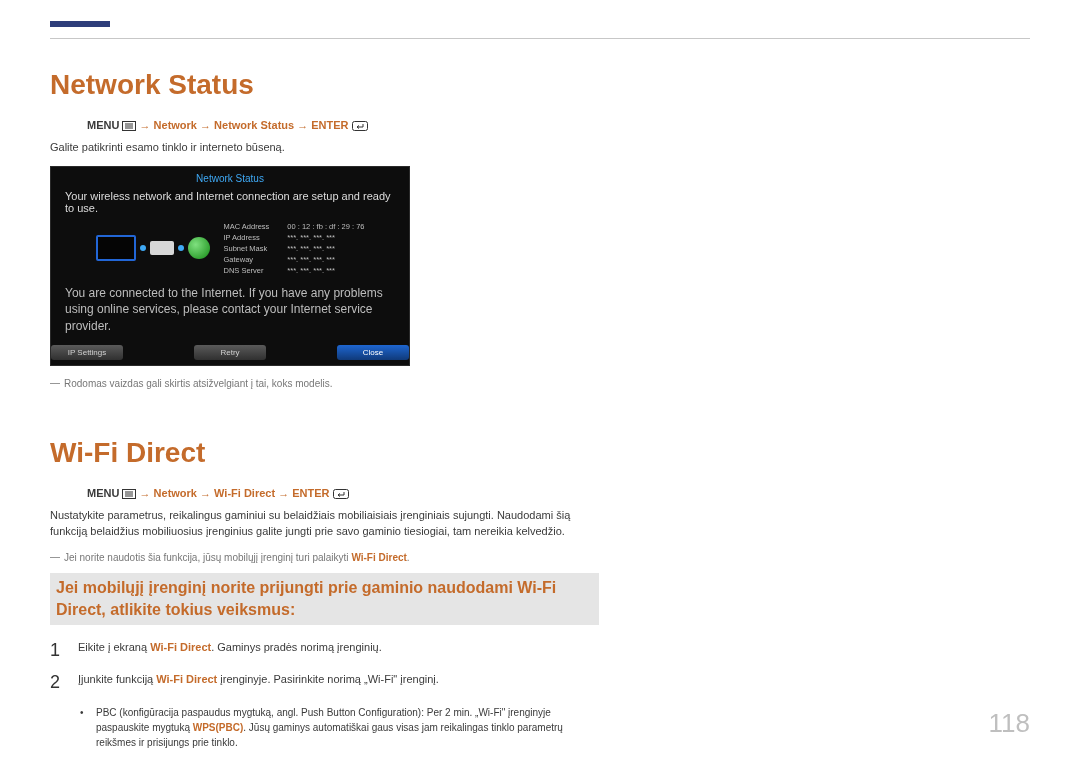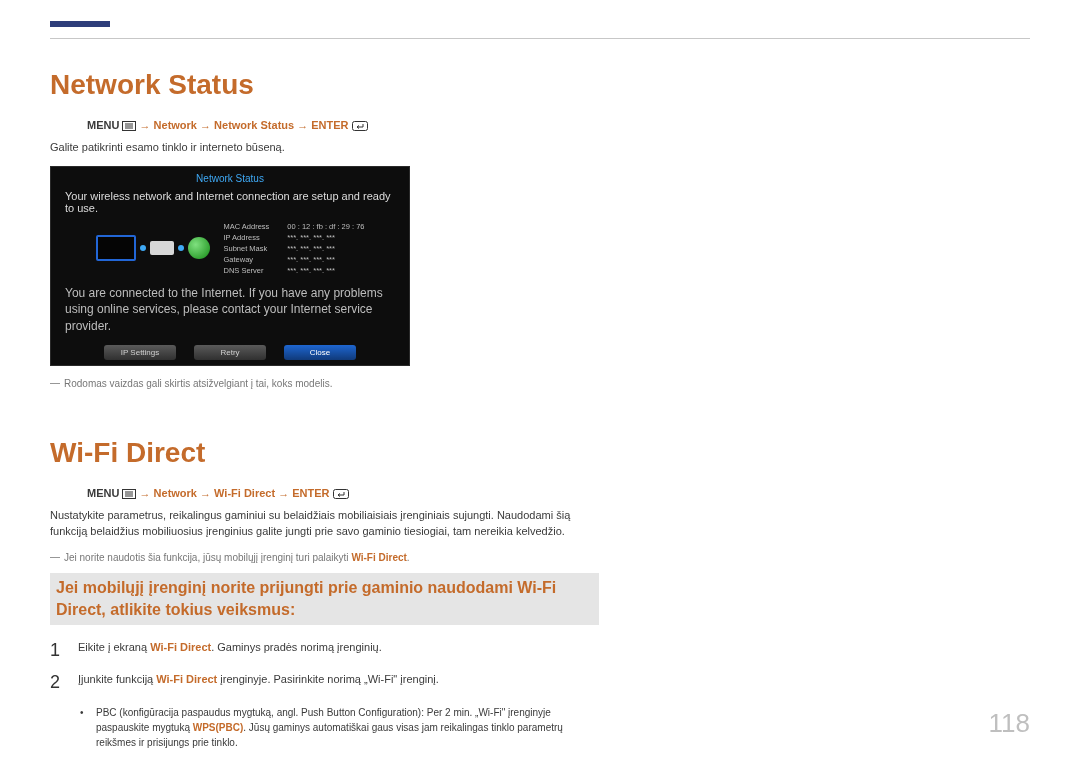--- a/index.html
+++ b/index.html
@@ -178,7 +178,7 @@
   }
   .shot-buttons {
     display: flex;
-    justify-content: center;
+    justify-content: space-between;
     gap: 18px;
     padding: 4px 0 10px 0;
   }

